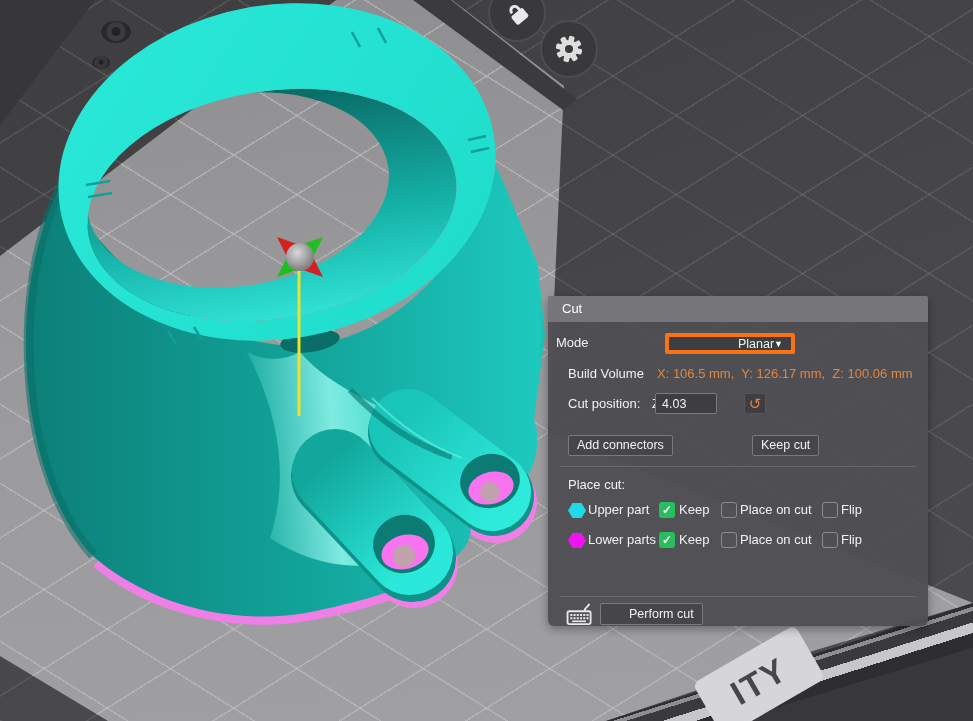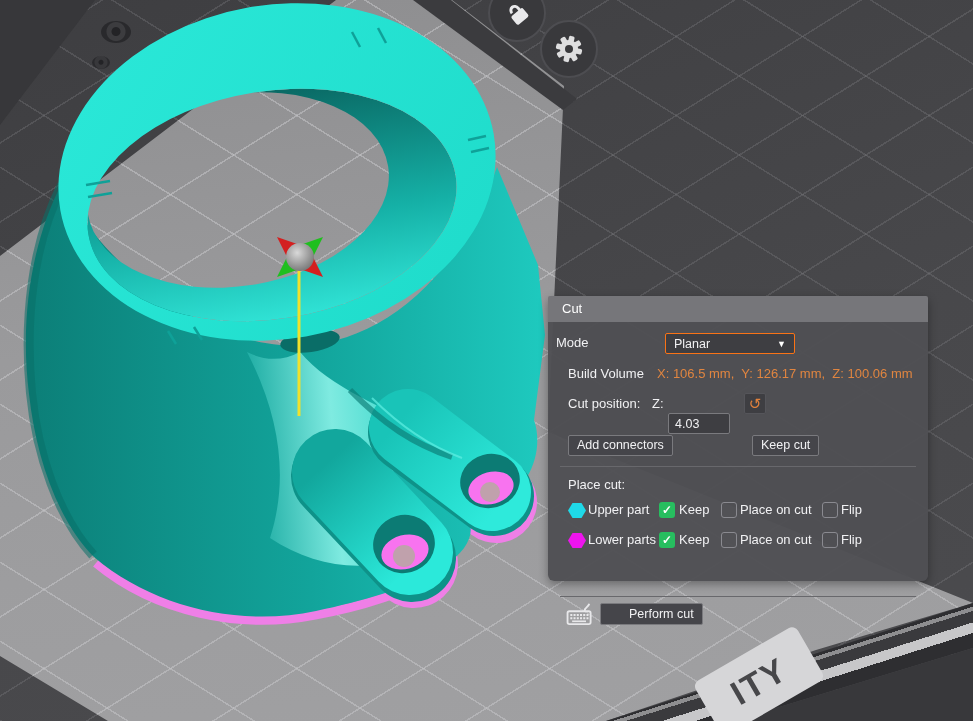--- a/index.html
+++ b/index.html
@@ -34,7 +34,7 @@
   .round-btn.lock{left:488px;top:-16px;}
   .round-btn.gear{left:540px;top:20px;}
   
-  .panel{position:absolute;left:548px;top:296px;width:380px;height:285px;background:rgba(80,80,84,.97);
+  .panel{position:absolute;left:548px;top:296px;width:380px;height:330px;background:rgba(80,80,84,.97);
     border-radius:6px;box-shadow:0 3px 10px rgba(0,0,0,.35);color:#f1f1f3;font-size:13px;}
   .panel .hdr{position:absolute;left:0;top:0;right:0;height:26px;background:#76767a;border-radius:2px 2px 0 0;}
   .panel .hdr span{position:absolute;left:14px;line-height:26px;font-size:13px;color:#fff;}

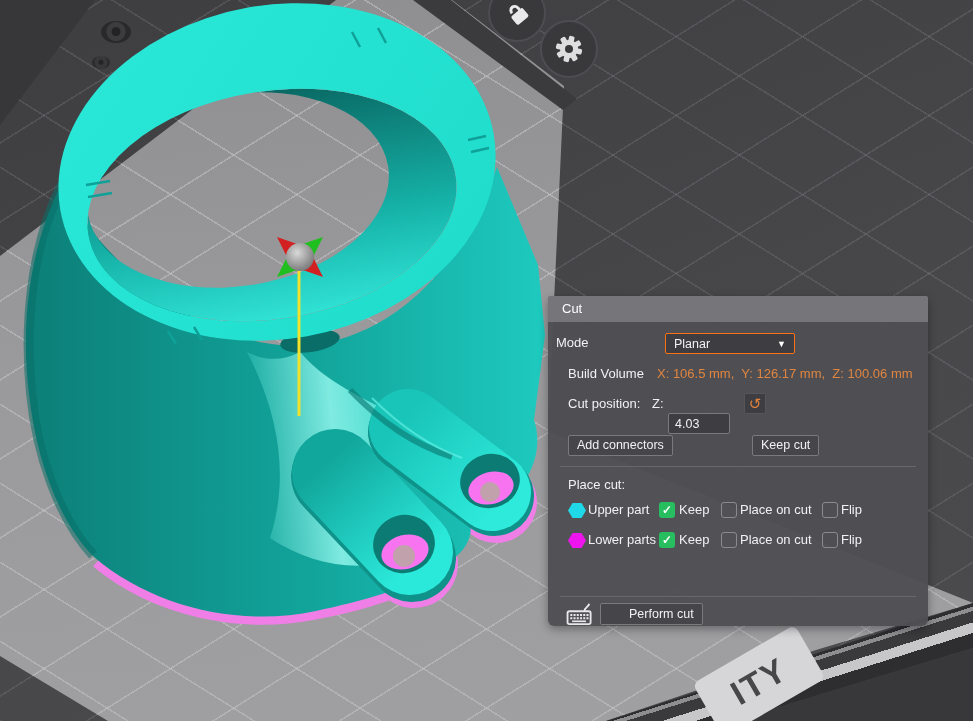--- a/index.html
+++ b/index.html
@@ -41,8 +41,8 @@
   .abs{position:absolute;}
   .lbl{height:16px;line-height:16px;white-space:nowrap;}
   .orange{color:#e08540;white-space:pre;}
-  .dd{left:117px;top:37px;width:130px;height:21px;background:#3e3e42;border:1px solid #f97316;border-radius:2px;
-    display:flex;align-items:center;box-sizing:border-box;padding:0 8px;cursor:pointer;}
+  .dd{left:117px;top:37px;width:130px;height:21px;background:#3e3e42;border:4px solid #f97316;border-radius:2px;
+    display:flex;align-items:center;box-sizing:border-box;padding:0 8px;cursor:pointer;text-align:right;}
   .dd .val{flex:1;font-size:12.5px;}
   .dd .arr{font-size:9px;color:#fff;}
   .inp{background:#3e3e42;border:1px solid #7a7a7e;border-radius:2px;color:#f1f1f3;font-size:12.5px;

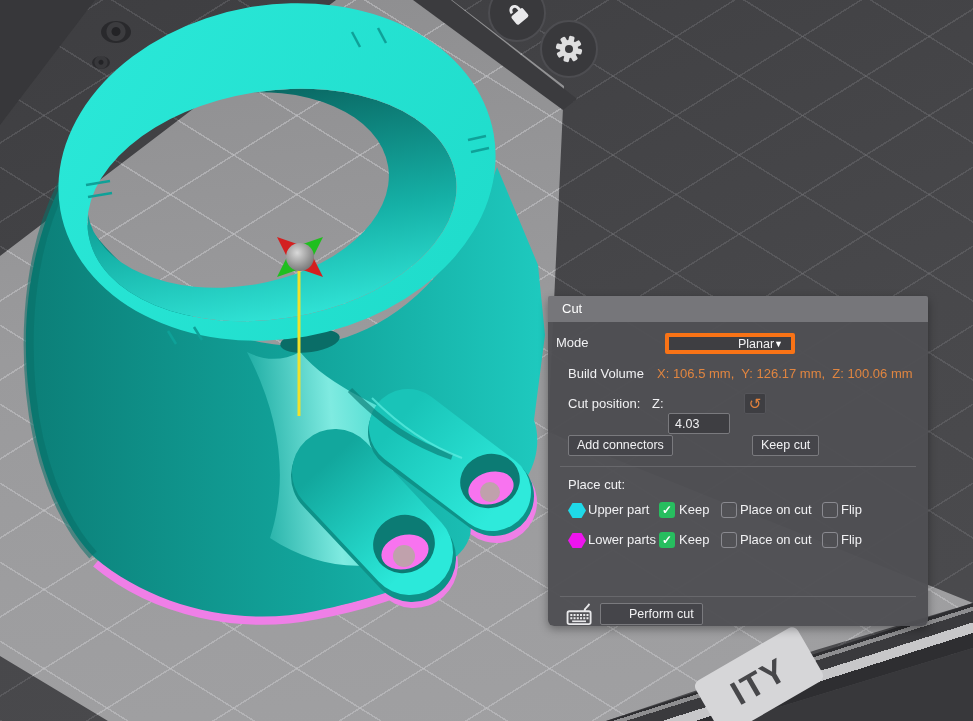--- a/index.html
+++ b/index.html
@@ -229,7 +229,7 @@
 
     <div class="abs lbl" style="left:20px;top:100px">Cut position:</div>
     <div class="abs lbl" style="left:104px;top:100px">Z:</div>
-    <input class="abs inp" style="left: 120px; top: 97px; width: 62px; height: 21px; margin-top: 20px;" value="4.03">
+    <input class="abs inp" style="left: 107px; top: 97px; width: 62px; height: 21px;" value="4.03">
     <div class="abs reset-box" style="left:196px;top:97px">
       <span>↺</span>
     </div>

